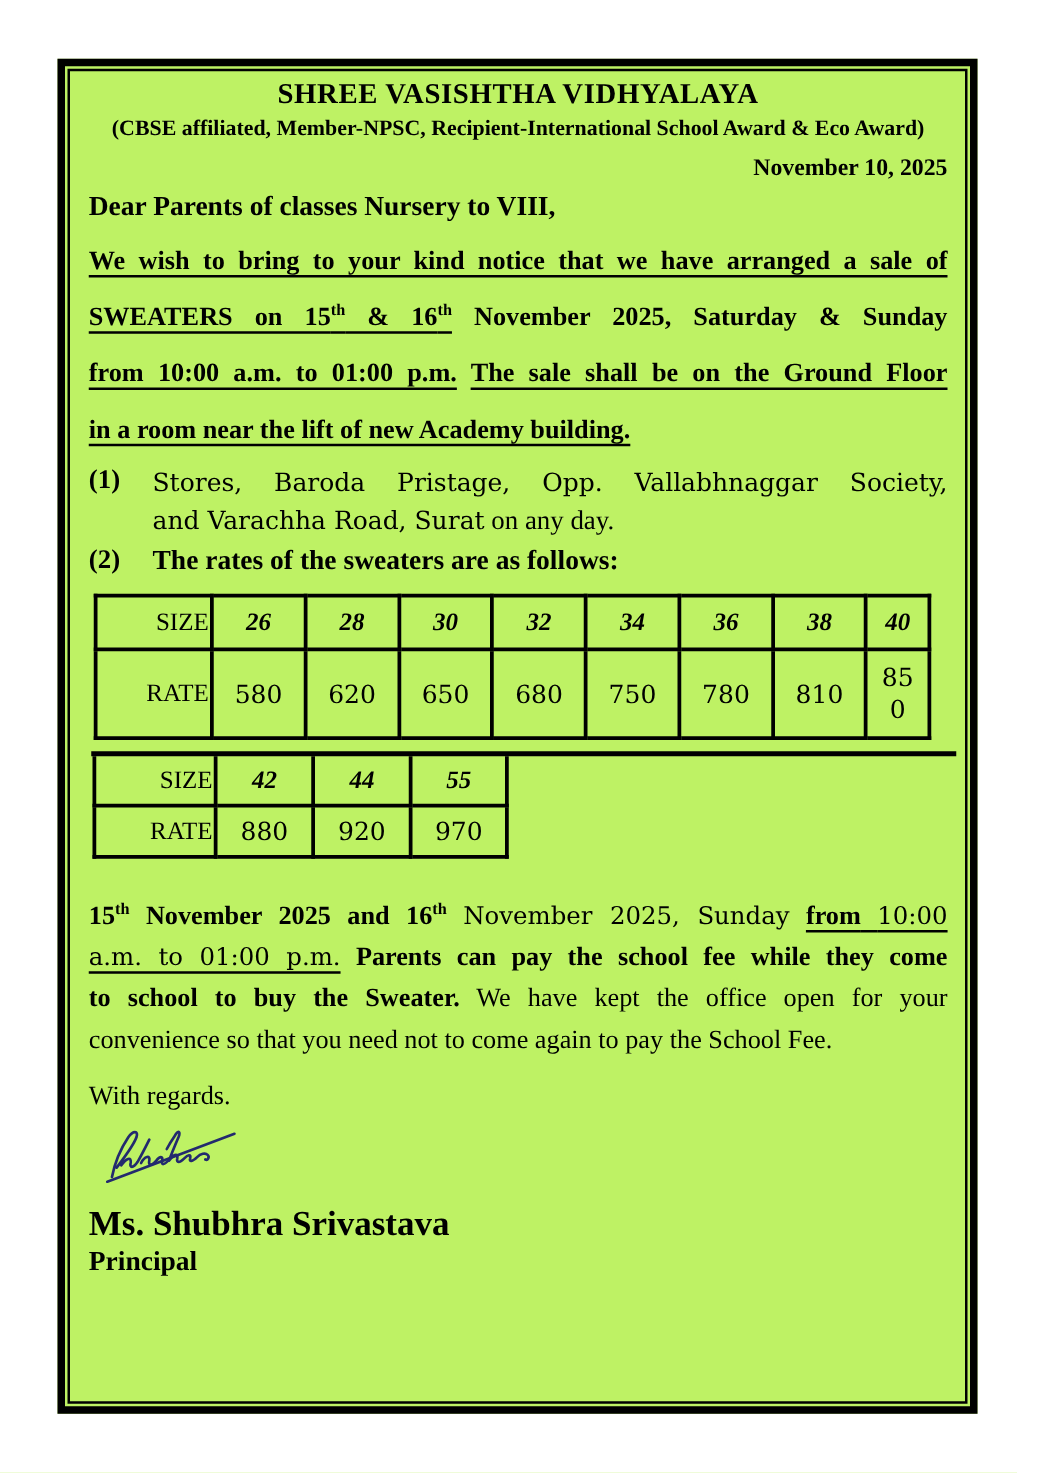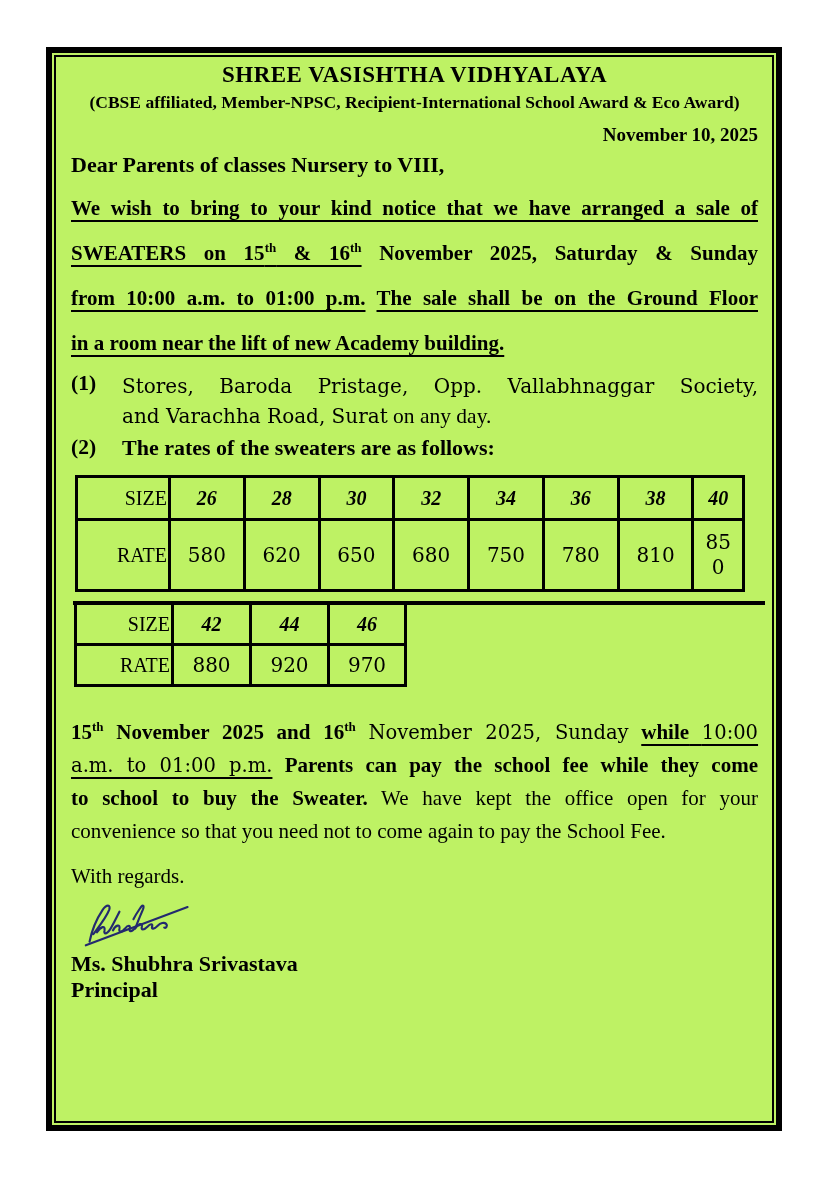--- a/index.html
+++ b/index.html
@@ -146,7 +146,7 @@
           <td class="lbl-cell">SIZE</td>
           <td class="num-cell">42</td>
           <td class="num-cell">44</td>
-          <td class="num-cell">46</td>
+          <td class="num-cell">55</td>
         </tr>
         <tr class="r2">
           <td class="lbl-cell">RATE</td>

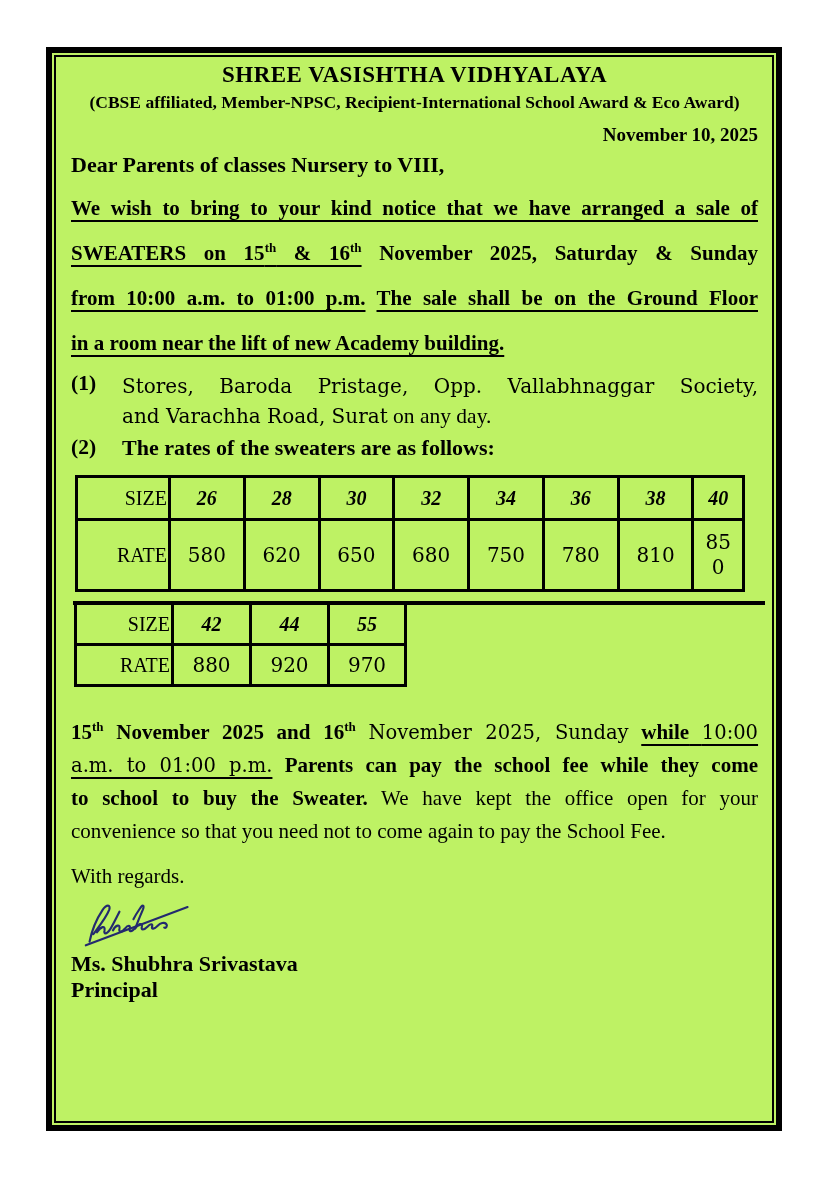--- a/index.html
+++ b/index.html
@@ -159,7 +159,7 @@
     </div>
 
     <div class="para3">
-      <div class="jline"><span class="b"><span>15</span><sup>th</sup> <span>November 2025 and 16</span><sup>th</sup></span> <span class="w">November 2025, Sunday</span> <span class="u"><span class="b">while</span> <span class="w">10:00</span></span></div>
+      <div class="jline"><span class="b"><span>15</span><sup>th</sup> <span>November 2025 and 16</span><sup>th</sup></span> <span class="w">November 2025, Sunday</span> <span class="u"><span class="b">from</span> <span class="w">10:00</span></span></div>
       <div class="jline"><span class="u w">a.m. to 01:00 p.m.</span> <span class="b">Parents can pay the school fee while they come</span></div>
       <div class="jline"><span class="b">to school to buy the Sweater.</span> <span>We have kept the office open for your</span></div>
       <div class="jline lastline"><span>convenience so that you need not to come again to pay the School Fee.</span></div>

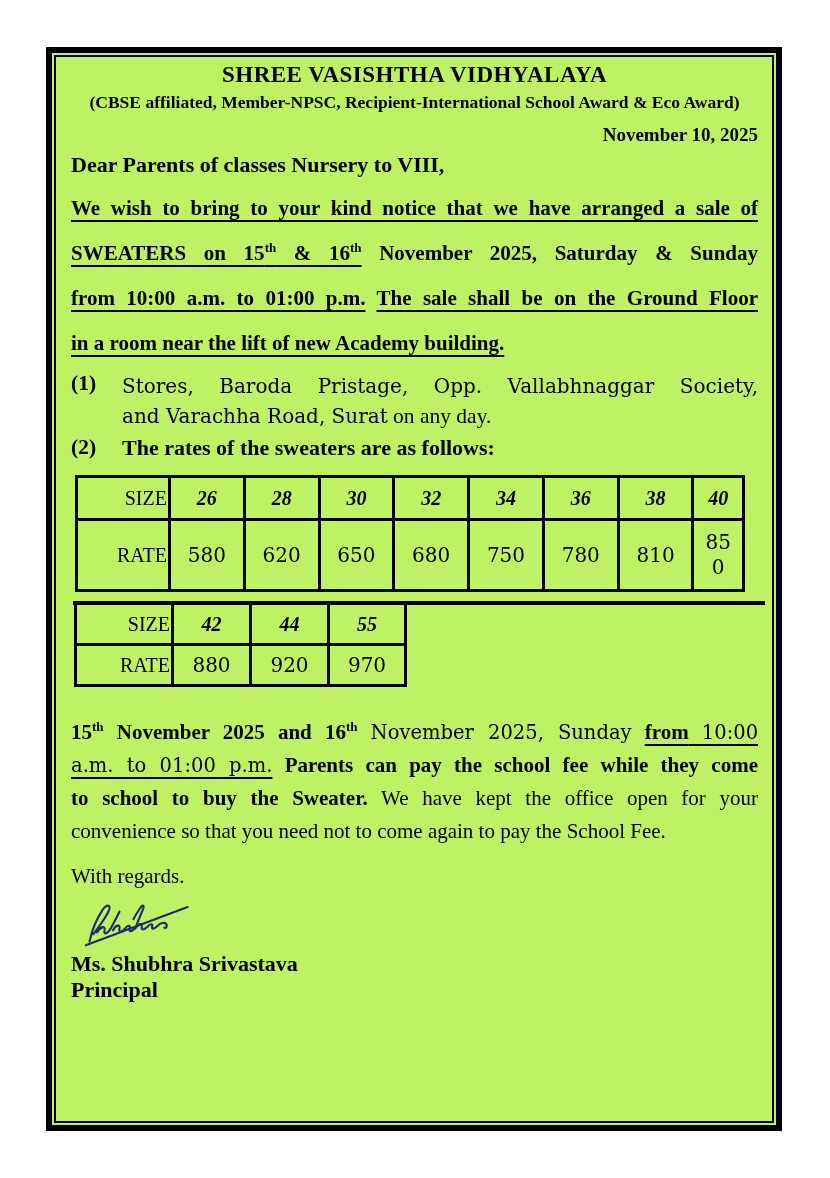--- a/index.html
+++ b/index.html
@@ -61,7 +61,7 @@
 
   .regards { font-size:21px; margin-top:16px; }
   .sig-block { margin:5px 0 0 8px; height:56px; }
-  .name { font-weight:bold; font-size:22px; margin-top:1px; }
+  .name { font-weight:bold; font-size:28px; margin-top:14px; }
   .role { font-weight:bold; font-size:22px; }
 </style>
 </head>

